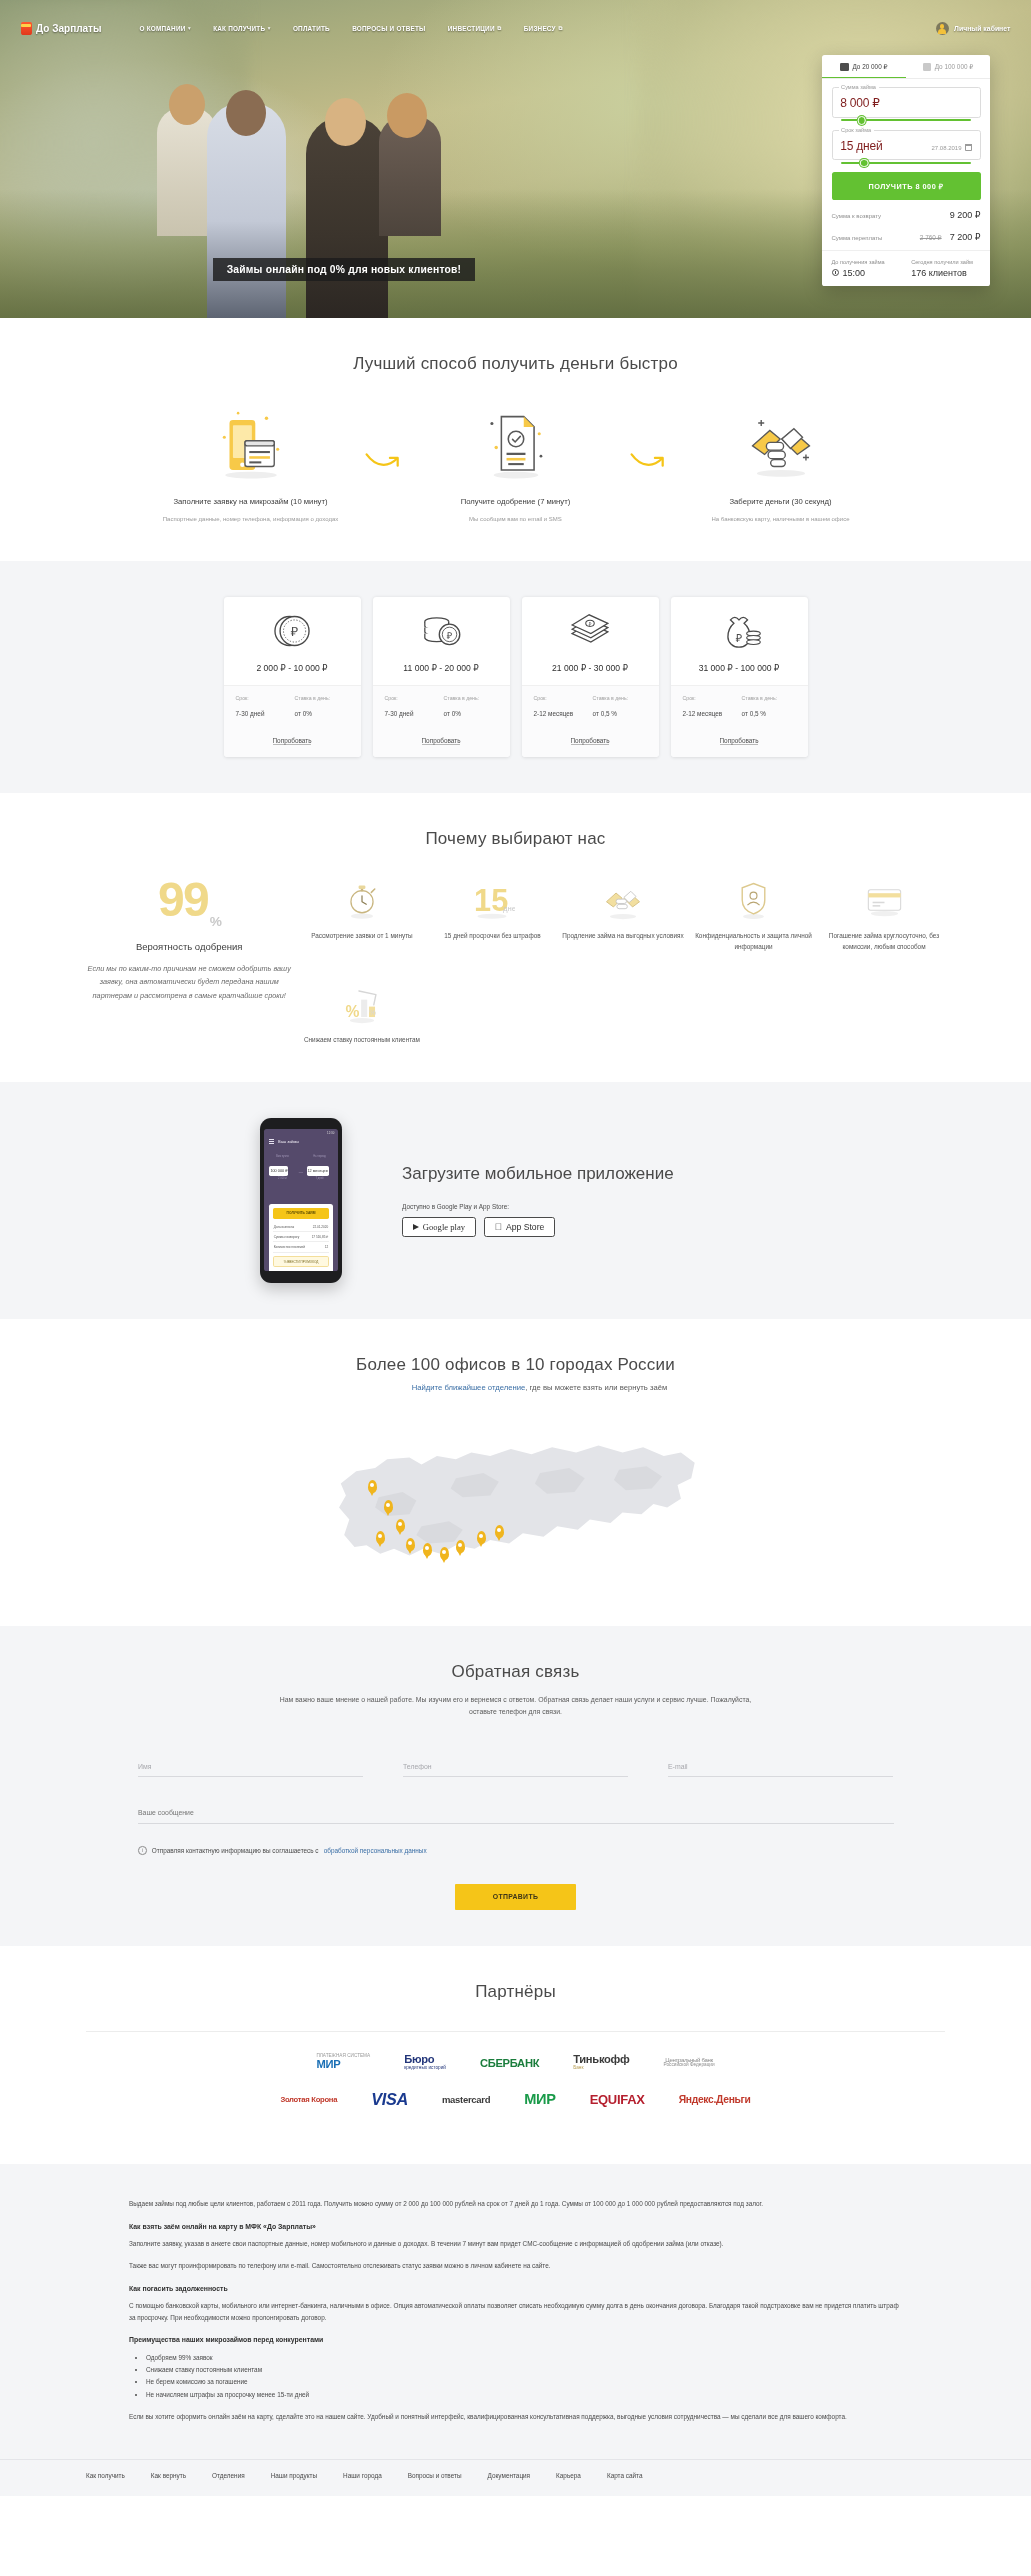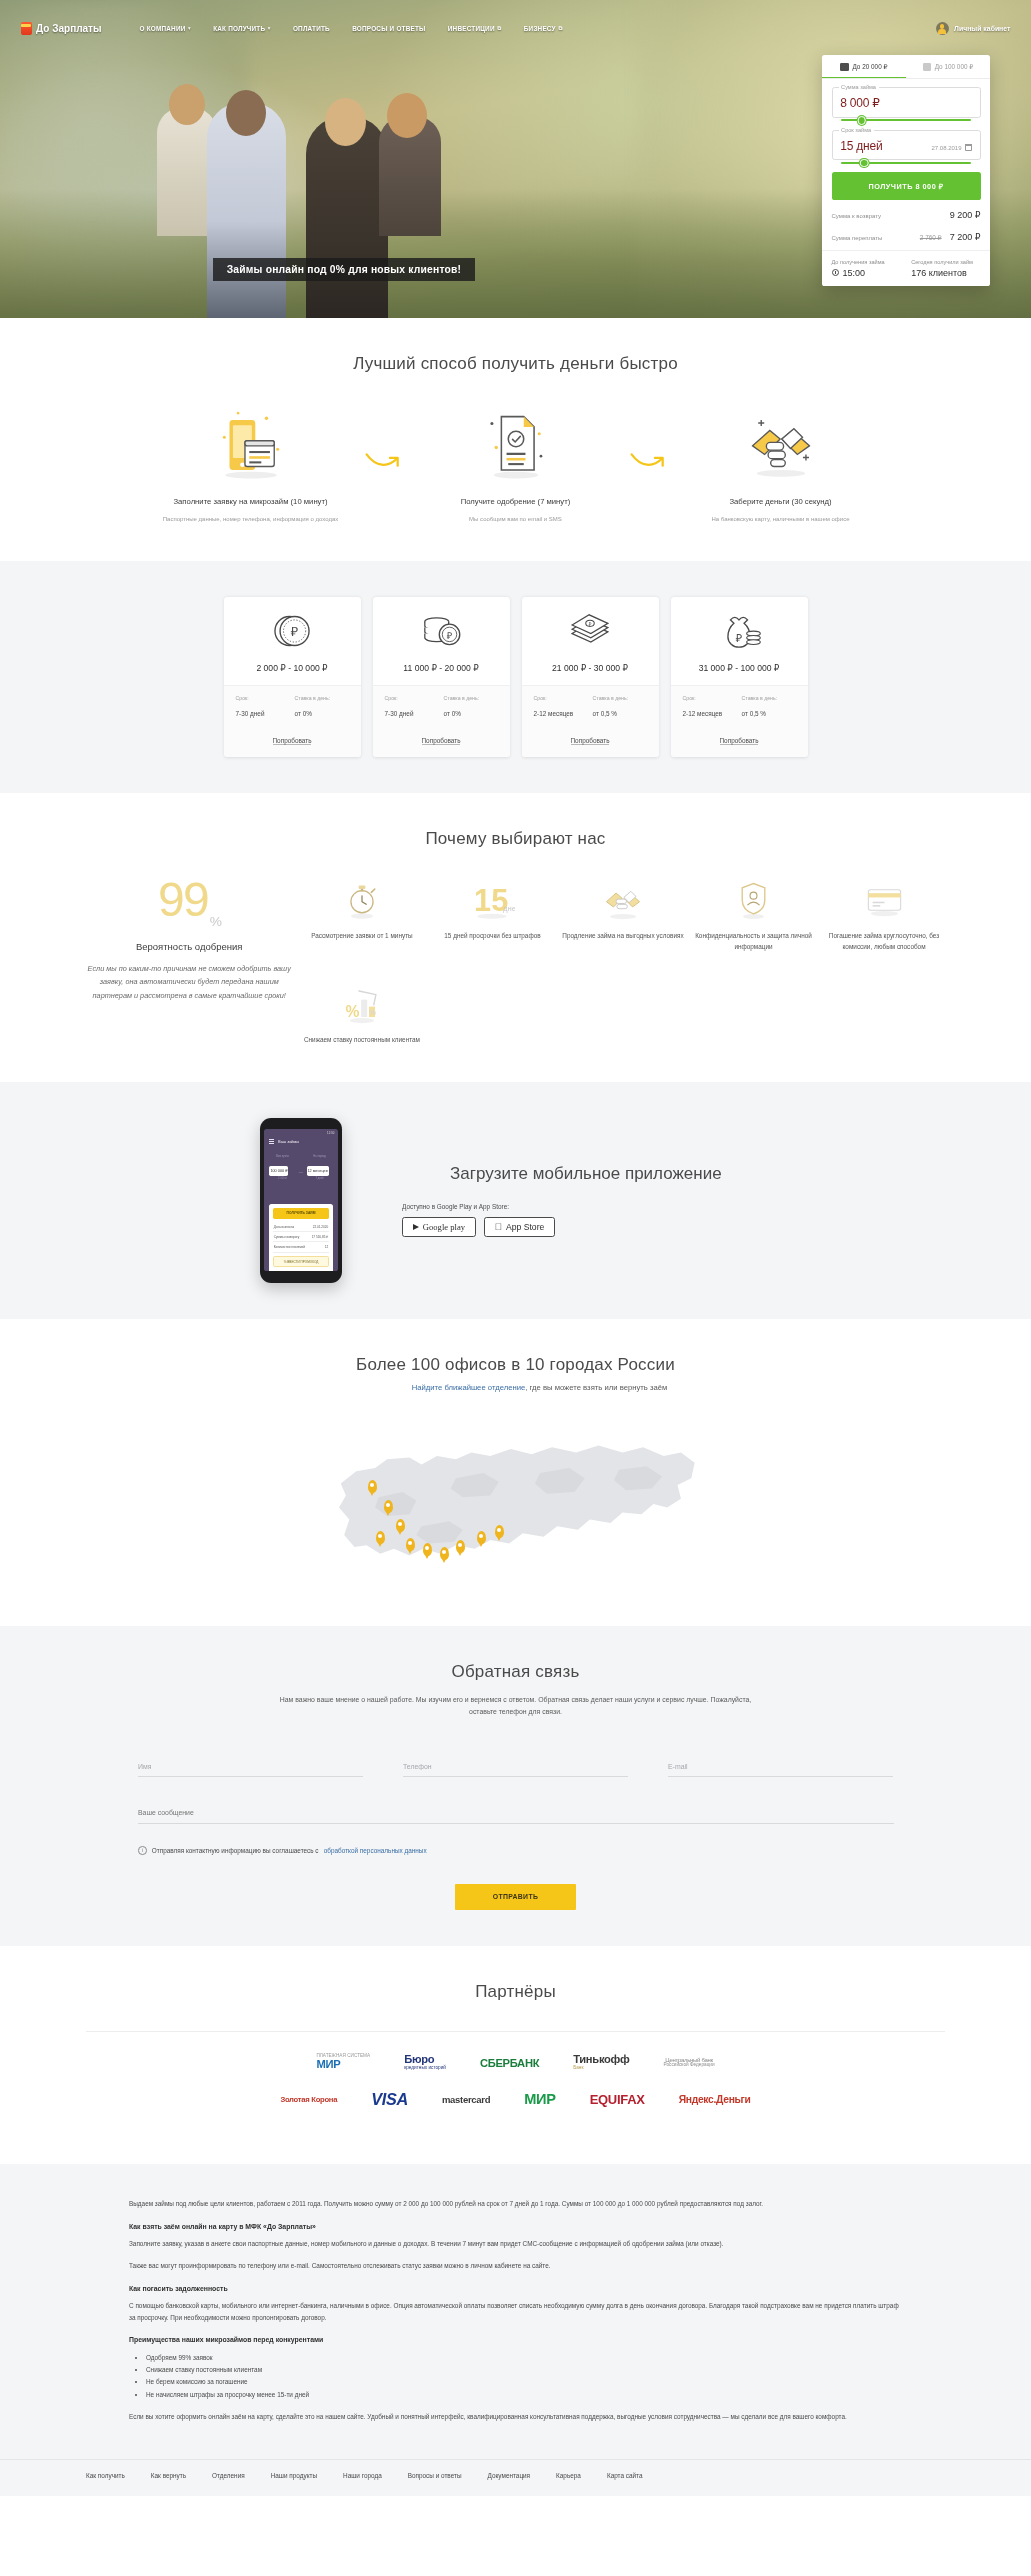--- a/index.html
+++ b/index.html
@@ -202,7 +202,7 @@
   .why { display: flex; gap: 0; }
   .why-left { width: 215px; text-align: center; padding-right: 8.6px; }
   .big99 {
-    font-size: 48px; font-weight: normal; color: #f0d98a; line-height: .9;
+    font-size: 48px; font-weight: bold; color: #f0d98a; line-height: .9;
     letter-spacing: -1.7px; position: relative; display: inline-block;
   }
   .big99 sup { font-size: 13.7px; color: #c9c9c9; vertical-align: sub; margin-left: 1.7px; }

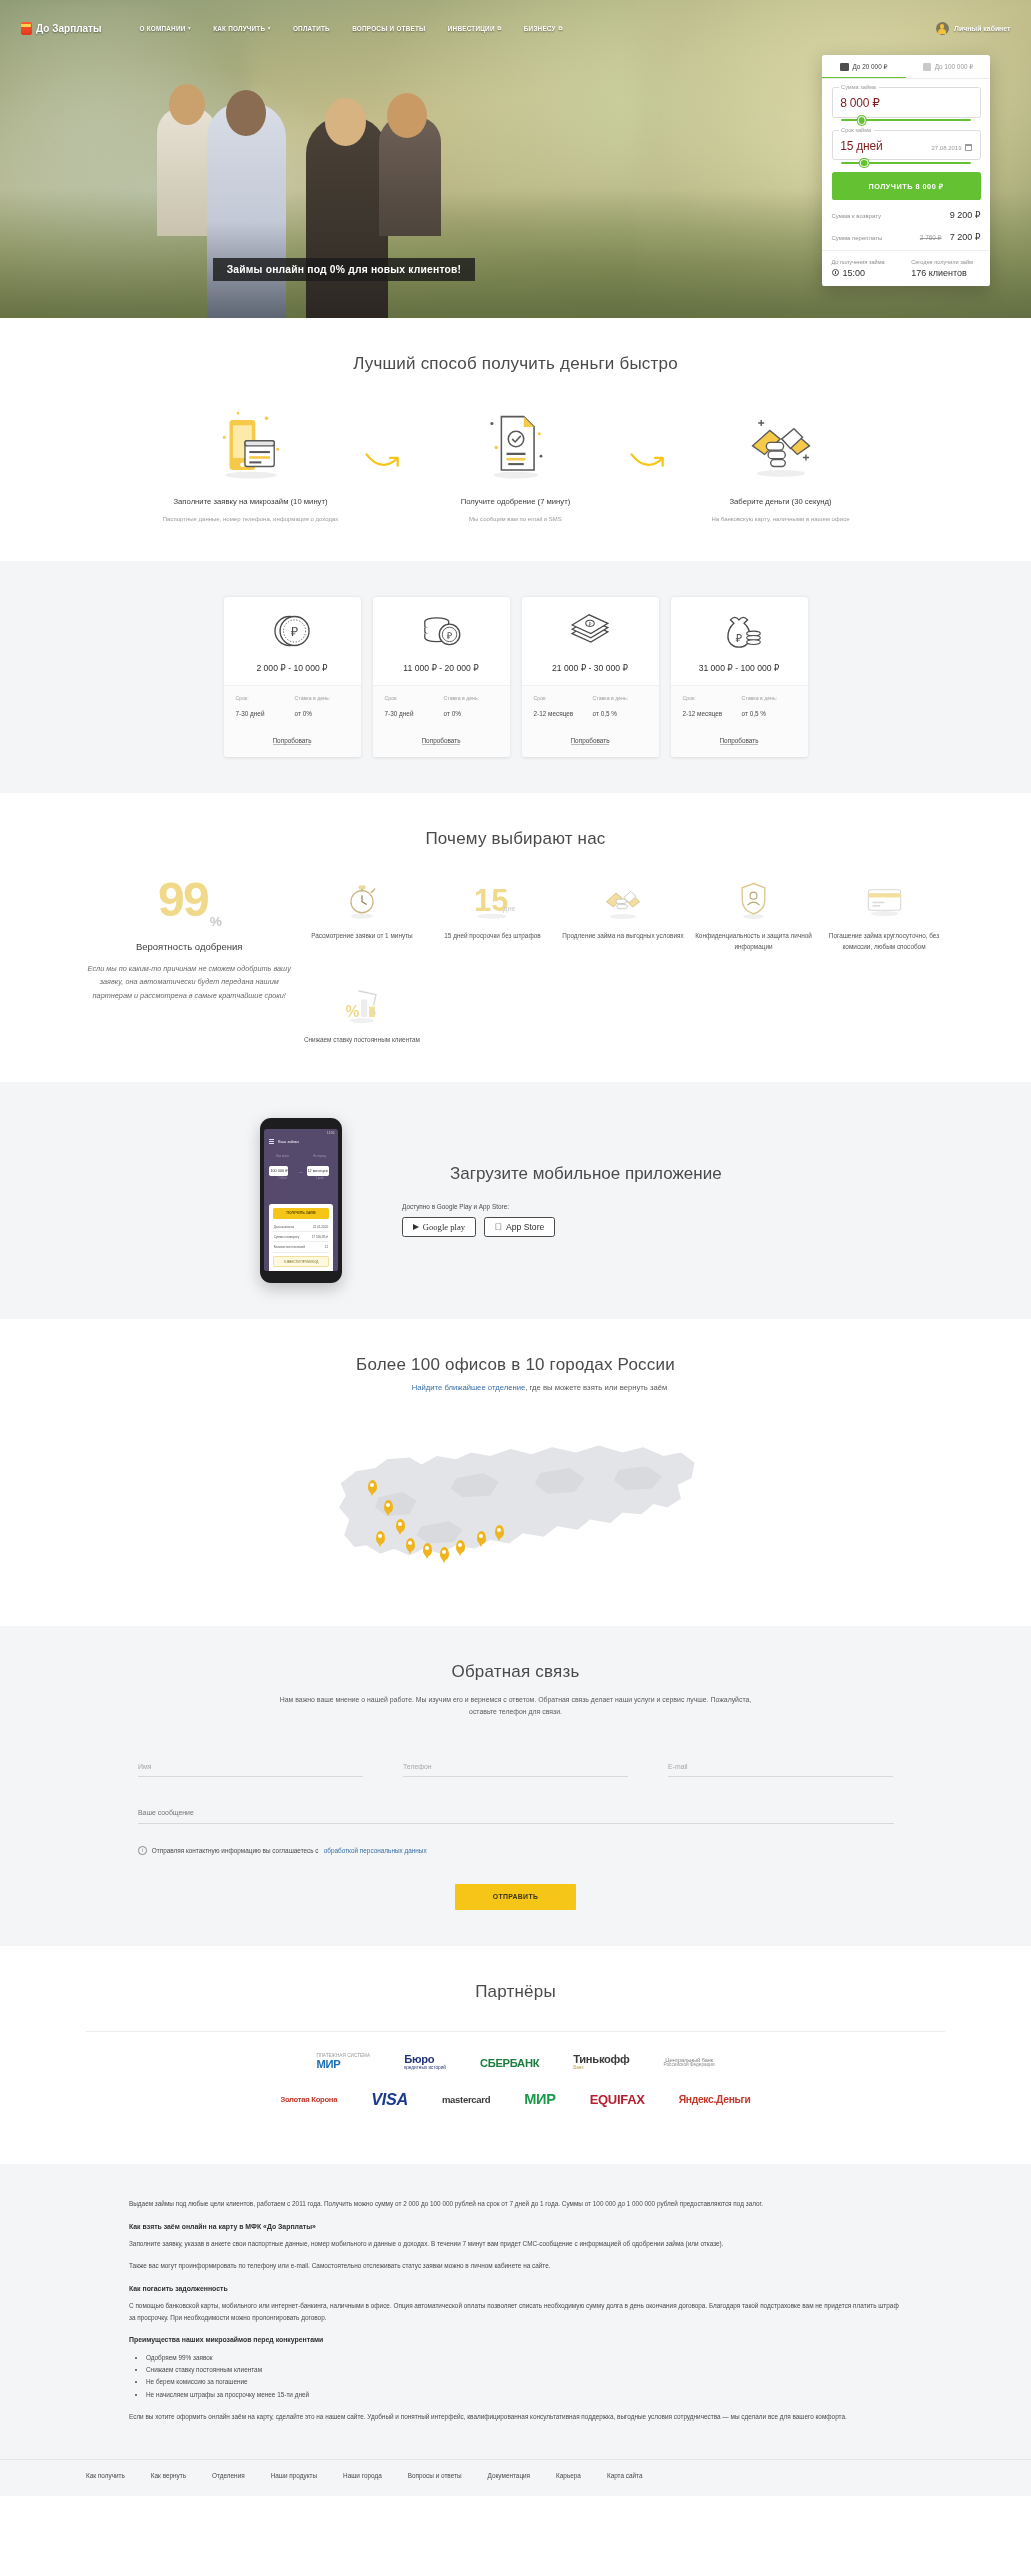--- a/index.html
+++ b/index.html
@@ -235,7 +235,7 @@
   .ph-row { display:flex; justify-content:space-between; font-size:3.1px; color:#555; padding:2.6px 0.9px; border-bottom:0.9px solid #eee; }
   .ph-promo { background:#fff9e0; border:0.9px solid #f3de9a; border-radius:1.7px; font-size:3.1px; color:#7a6a20; text-align:center; padding:2.6px 0; margin-top:3.4px;}
   .app-txt { width: 369px; }
-  .app-txt h3 { font-size: 17px; font-weight: normal; color: #4a4a4a; line-height: 1.35; margin-bottom: 12px; margin-left: 48px; }
+  .app-txt h3 { font-size: 17px; font-weight: normal; color: #4a4a4a; line-height: 1.35; margin-bottom: 12px; }
   .app-txt .lead { font-size: 7.7px; color: #5a5a5a; padding-bottom: 19px; border-bottom: 0.9px solid #e2e3e7; }
   .store-lbl { font-size: 6.4px; color: #4a4a4a; margin: 17px 0 6.9px; }
   .stores { display:flex; gap: 8.6px; }

